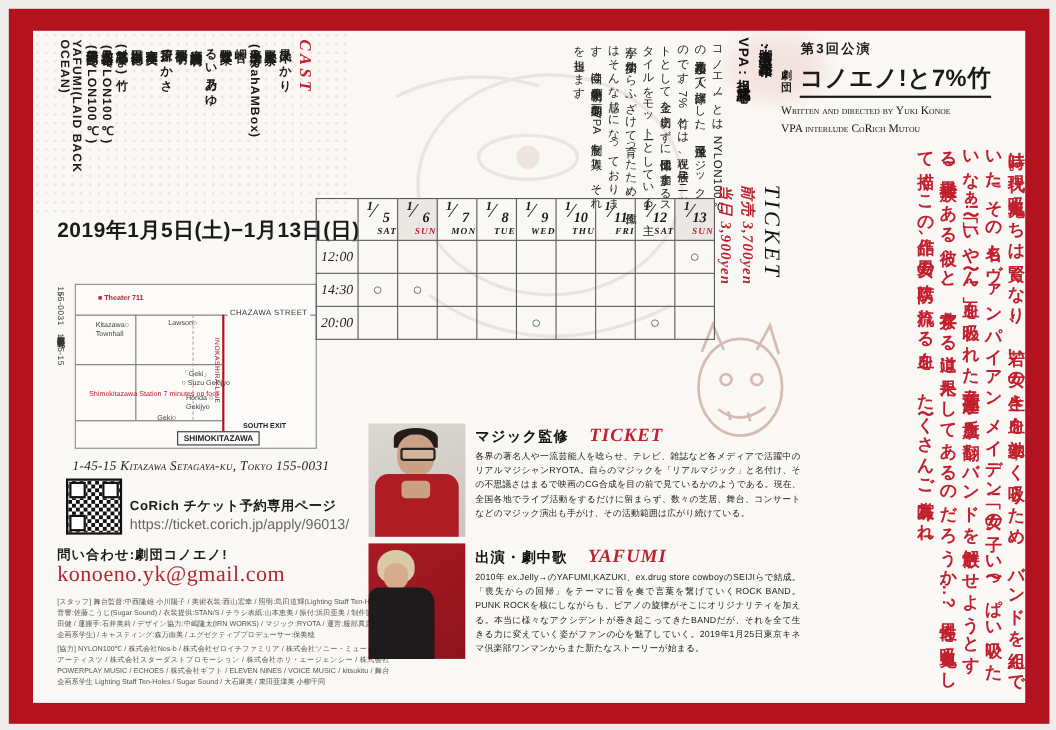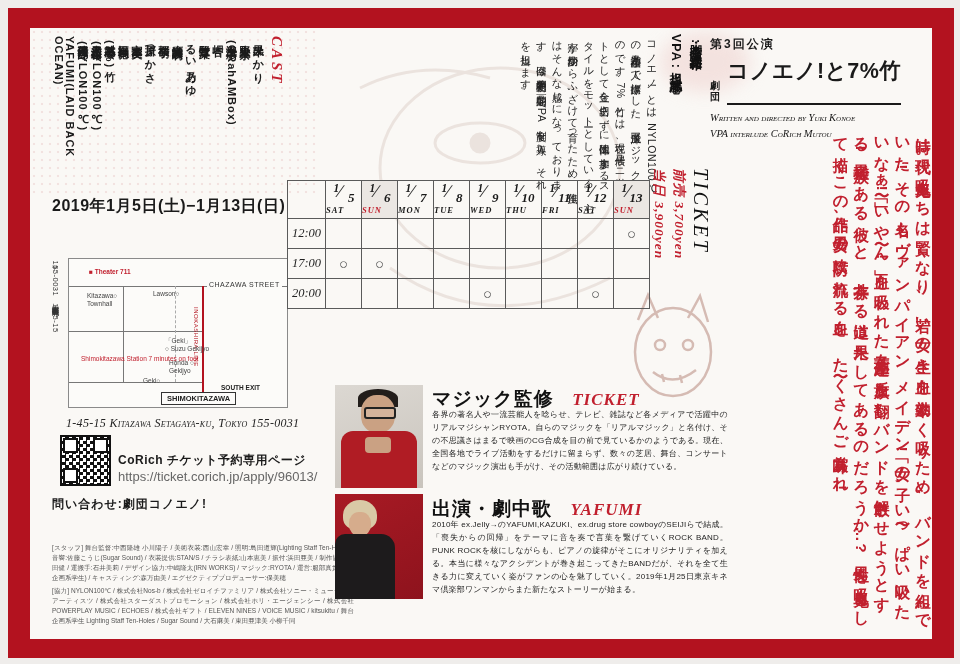--- a/index.html
+++ b/index.html
@@ -34,7 +34,7 @@
 
   
   .title-block{left:680px;top:8px;width:228px;}
-  .perf-no{font-size:12px;font-weight:bold;letter-spacing:2px;}
+  .perf-no{font-size:12px;font-weight:bold;letter-spacing:2px;margin-left:18px;}
   .title-row{display:flex;align-items:flex-end;margin-top:3px;}
   .troupe{width:13px;font-size:10px;font-weight:bold;line-height:1.05;word-break:break-all;margin-right:4px;margin-bottom:3px;}
   .title-main{font-size:21.5px;font-weight:bold;letter-spacing:.5px;border-bottom:2.5px solid #1a1a1a;padding-bottom:18px;white-space:nowrap;}

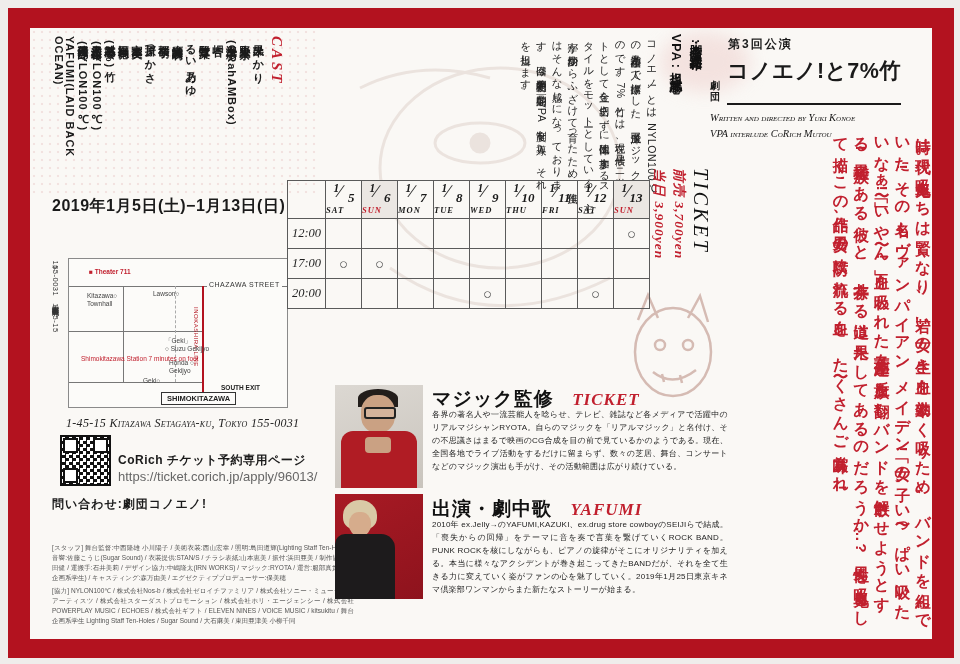--- a/index.html
+++ b/index.html
@@ -37,7 +37,7 @@
   .perf-no{font-size:12px;font-weight:bold;letter-spacing:2px;margin-left:18px;}
   .title-row{display:flex;align-items:flex-end;margin-top:3px;}
   .troupe{width:13px;font-size:10px;font-weight:bold;line-height:1.05;word-break:break-all;margin-right:4px;margin-bottom:3px;}
-  .title-main{font-size:21.5px;font-weight:bold;letter-spacing:.5px;border-bottom:2.5px solid #1a1a1a;padding-bottom:18px;white-space:nowrap;}
+  .title-main{font-size:21.5px;font-weight:bold;letter-spacing:.5px;border-bottom:2.5px solid #1a1a1a;padding-bottom:2px;white-space:nowrap;}
   .en-credit{font-family:"Liberation Serif",serif;font-style:italic;font-variant:small-caps;
     font-size:10.5px;line-height:1.4;margin-top:6px;color:#141414;}
 

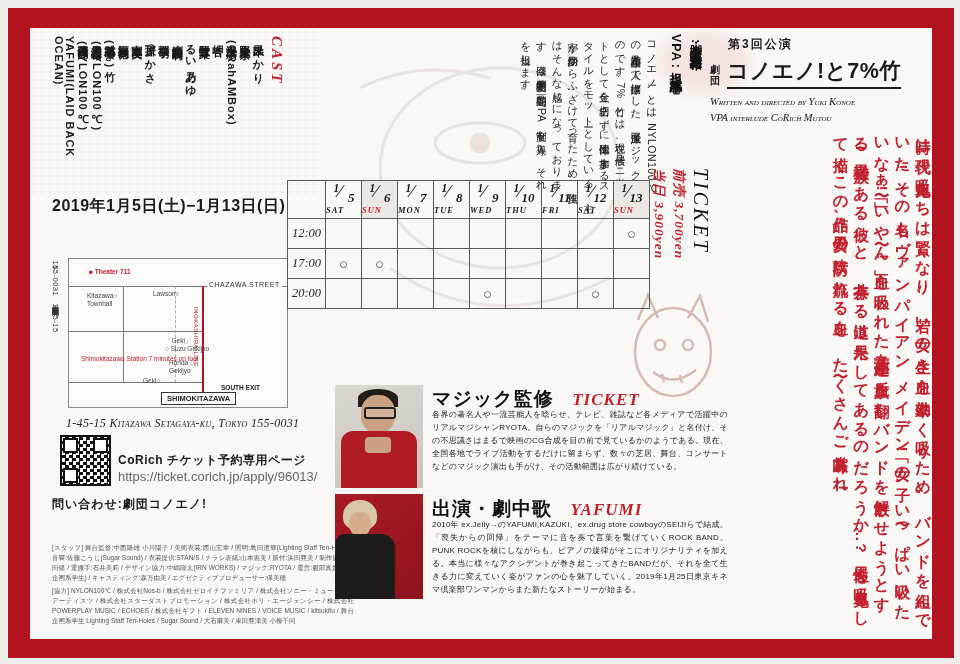--- a/index.html
+++ b/index.html
@@ -38,7 +38,7 @@
   .title-row{display:flex;align-items:flex-end;margin-top:3px;}
   .troupe{width:13px;font-size:10px;font-weight:bold;line-height:1.05;word-break:break-all;margin-right:4px;margin-bottom:3px;}
   .title-main{font-size:21.5px;font-weight:bold;letter-spacing:.5px;border-bottom:2.5px solid #1a1a1a;padding-bottom:2px;white-space:nowrap;}
-  .en-credit{font-family:"Liberation Serif",serif;font-style:italic;font-variant:small-caps;
+  .en-credit{font-family:"Liberation Serif",serif;font-variant:small-caps;
     font-size:10.5px;line-height:1.4;margin-top:6px;color:#141414;}
 
   

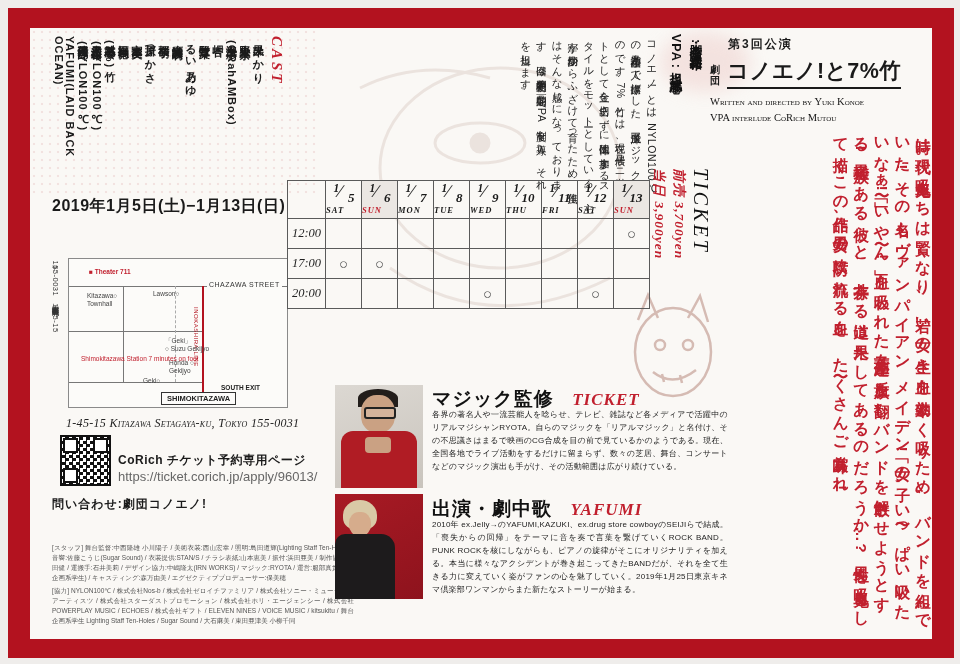--- a/index.html
+++ b/index.html
@@ -46,7 +46,7 @@
     font-size:15.5px;font-weight:bold;color:#c1202e;line-height:1.33;letter-spacing:1.5px;}
 
   
-  .dates{left:22px;top:168px;font-size:16px;font-weight:bold;letter-spacing:.5px;}
+  .dates{left:22px;top:168px;font-size:19px;font-weight:bold;letter-spacing:.5px;}
   .venue{left:22px;top:186px;font-size:25px;font-weight:bold;letter-spacing:1px;}
 
   

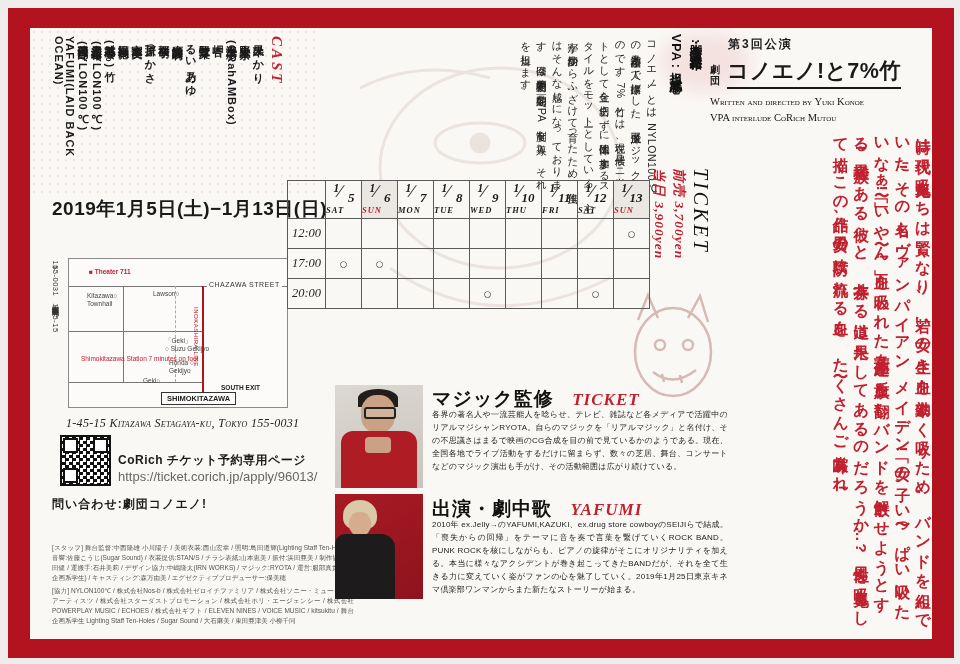--- a/index.html
+++ b/index.html
@@ -92,7 +92,7 @@
   .fslash{position:absolute;left:8px;top:-3px;font-size:18px;color:#333;}
   .fslash::before{content:"\2215";}
   .dow{font-family:"Liberation Serif",serif;font-style:italic;font-size:8.5px;letter-spacing:1px;
-    text-align:left;margin-top:3px;color:#1a1a1a;}
+    text-align:right;margin-top:3px;color:#1a1a1a;}
   .sun .dow, .sun-col .dow{color:#c1202e;}
   .time-cell{width:37px;font-family:"Liberation Serif",serif;font-style:italic;font-size:12.5px;
     font-weight:normal;text-align:center;color:#222;}

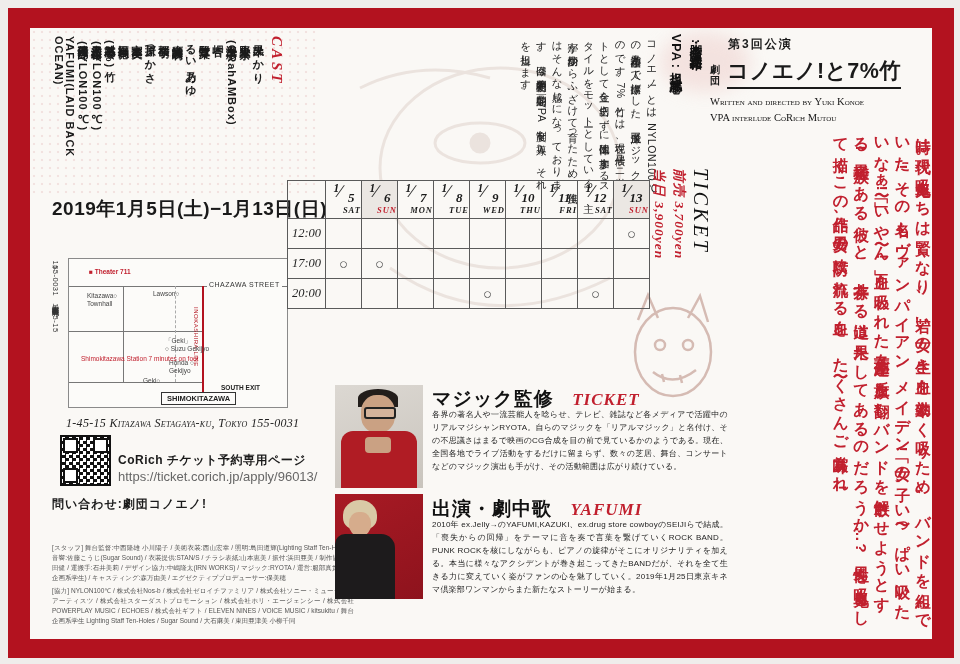--- a/index.html
+++ b/index.html
@@ -327,7 +327,7 @@
             <td><span class="mark">○</span></td>
           </tr>
           <tr>
-            <th class="time-cell">17:00</th>
+            <th class="time-cell">14:30</th>
             <td><span class="mark">○</span></td>
             <td><span class="mark">○</span></td>
             <td><span class="mark"></span></td>

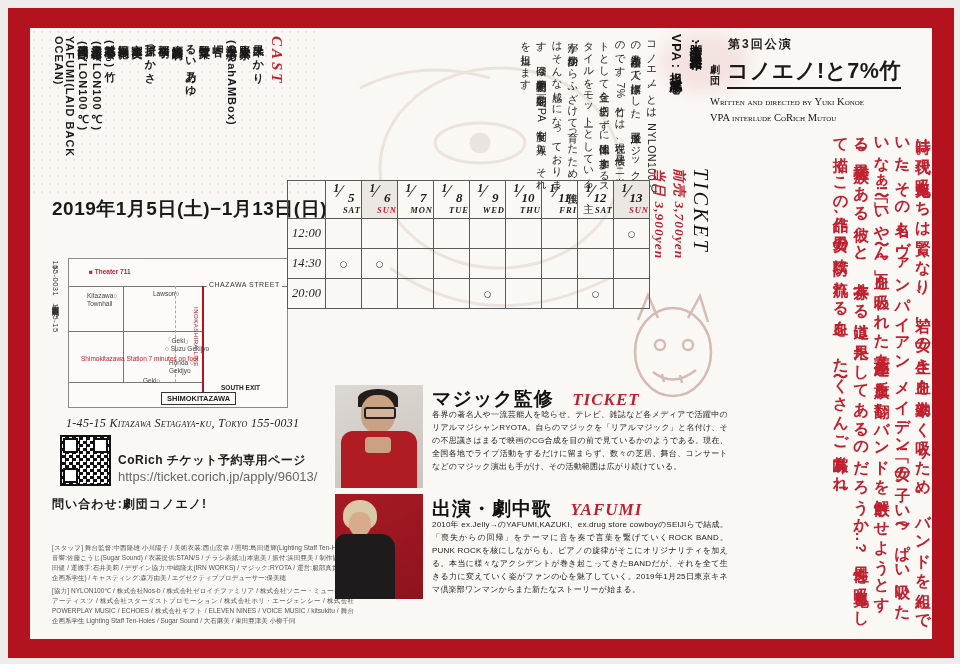--- a/index.html
+++ b/index.html
@@ -116,7 +116,7 @@
   .yafumi-photo .hair{position:absolute;left:8px;top:6px;width:34px;height:30px;border-radius:50% 50% 40% 40%;background:#d9c9a6;}
   .yafumi-photo .face{position:absolute;left:14px;top:18px;width:22px;height:24px;border-radius:45%;background:#d6ac8c;}
   .yafumi-photo .coat{position:absolute;left:0px;top:40px;width:60px;height:66px;border-radius:10px 14px 0 0;background:#1d1b1c;}
-  .sec-title{font-size:19px;font-weight:bold;letter-spacing:1px;color:#111;}
+  .sec-title{font-size:13px;font-weight:bold;letter-spacing:1px;color:#111;}
   .sec-name{font-family:"Liberation Serif",serif;font-style:italic;font-weight:bold;
     font-size:17px;color:#c1202e;letter-spacing:1px;margin-left:14px;}
   .bio{font-size:8px;line-height:1.62;color:#222;width:296px;text-align:justify;letter-spacing:.2px;}

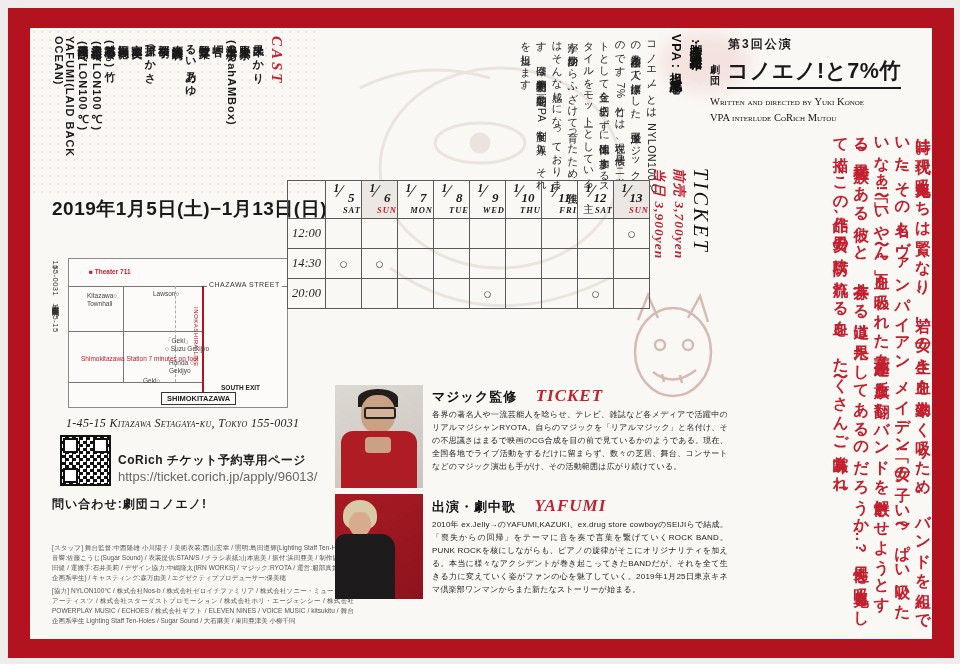--- a/index.html
+++ b/index.html
@@ -231,6 +231,7 @@
       <div class="z corich">CoRich チケット予約専用ページ</div>
       <div class="z corich-url">https://ticket.corich.jp/apply/96013/</div>
       <div class="z contact">問い合わせ:劇団コノエノ!</div>
+      <div class="z email">konoeno.yk@gmail.com</div>
 
       <div class="z staff">[スタッフ] 舞台監督:中西隆雄 小川陽子 / 美術衣装:西山宏幸 / 照明:島田道輝(Lighting Staff Ten-Holes) / 音響:佐藤こうじ(Sugar Sound) / 衣装提供:STAN/S / チラシ表紙:山本恵美 / 振付:浜田亜美 / 制作協力:須田健 / 運搬手:石井美莉 / デザイン協力:中嶋隆太(IRN WORKS) / マジック:RYOTA / 運営:服部真貴(舞台企画系学生) / キャスティング:森万由美 / エグゼクティブプロデューサー:保美穂</div>
       <div class="z support">[協力] NYLON100℃ / 株式会社Nos-b / 株式会社ゼロイチファミリア / 株式会社ソニー・ミュージックアーティスツ / 株式会社スターダストプロモーション / 株式会社ホリ・エージェンシー / 株式会社POWERPLAY MUSIC / ECHOES / 株式会社ギフト / ELEVEN NINES / VOICE MUSIC / kitsukitu / 舞台企画系学生 Lighting Staff Ten-Holes / Sugar Sound / 大石麻美 / 東田亜津美 小柳千同</div>

